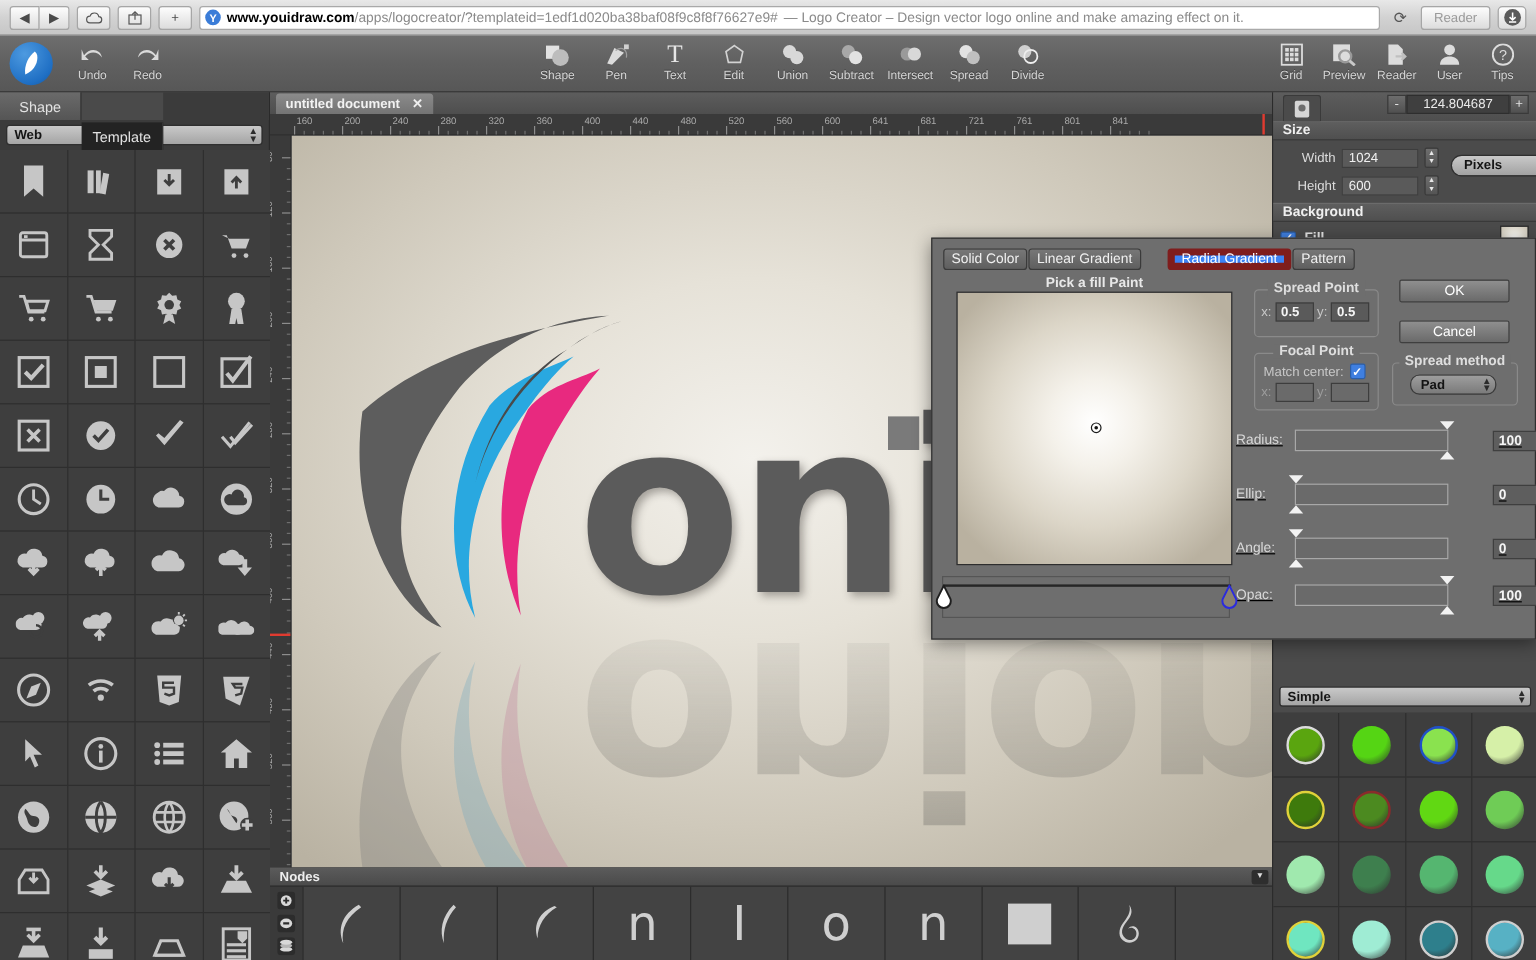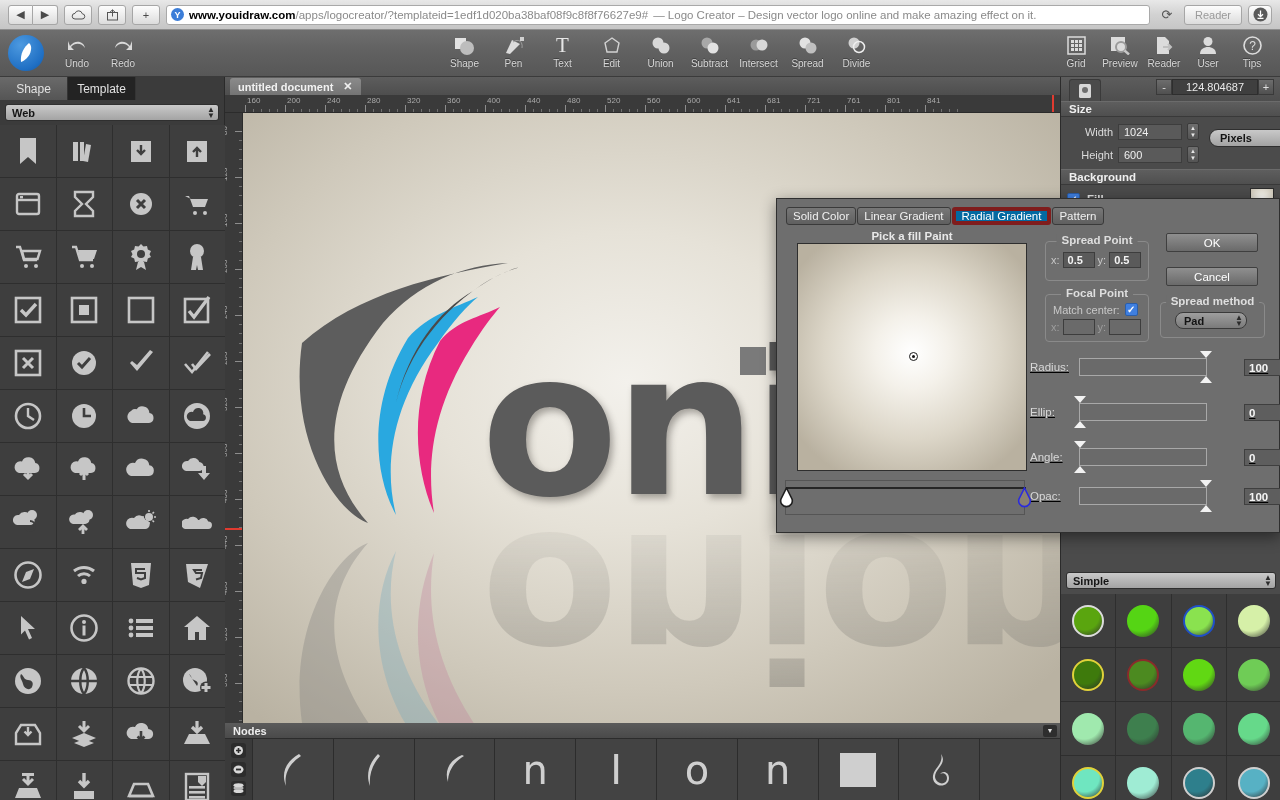--- a/index.html
+++ b/index.html
@@ -80,7 +80,7 @@
     width: 68px; height: 23px; display: flex; align-items: center; justify-content: center;
     font-size: 12px; color: #e2e2e2; border-right: 1px solid #343434;
   }
-  .ltab.active { background: #232323; }
+  .ltab.active { background: #232323; margin-top: 25px; }
   .ltab.inactive { background: linear-gradient(to bottom,#6a6a6a,#555); }
   #left-tabs .filler { flex: 1; background: #3b3b3b; }
   #category-select {

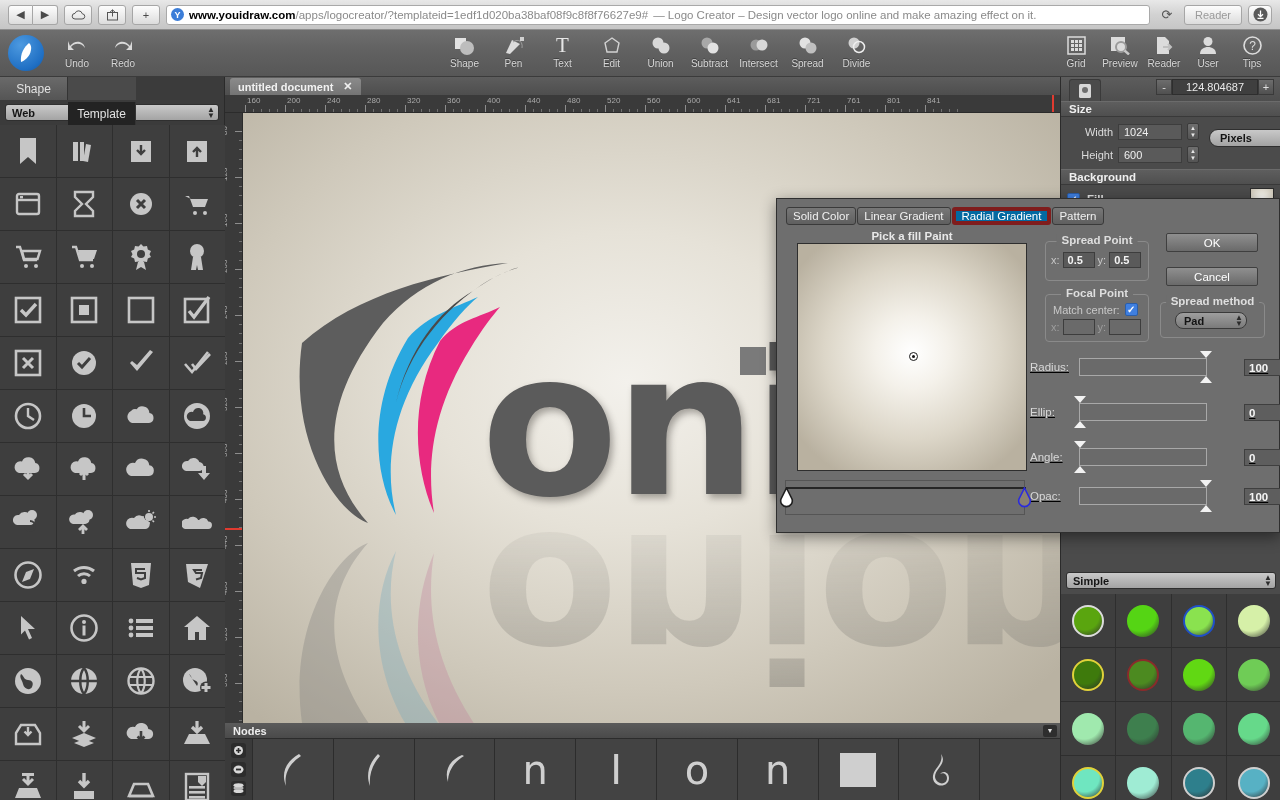--- a/index.html
+++ b/index.html
@@ -258,7 +258,7 @@
     border: 1px solid #3a3a3a; border-radius: 3px;
     display: flex; align-items: center;
   }
-  .gtab.active { background: #0369a1; border: 4px solid #7f1d1d; color: #ffffff; }
+  .gtab.active { background: #3b82f6; border: 6px solid #7f1d1d; color: #ffffff; margin-left: 21px; }
   #pick-label {
     position: absolute; left: 796px; top: 230px; width: 232px; text-align: center;
     font-size: 11.5px; font-weight: bold; color: #e8e8e8;

